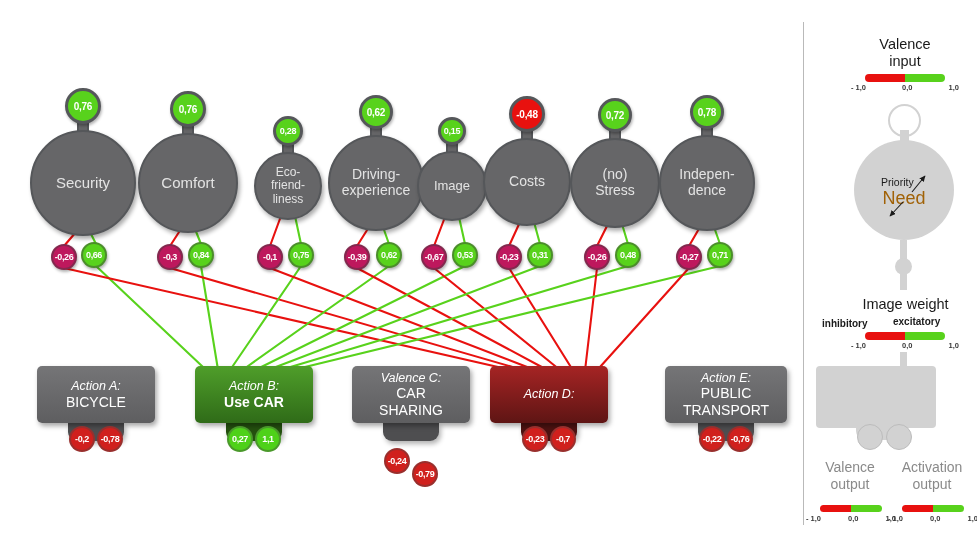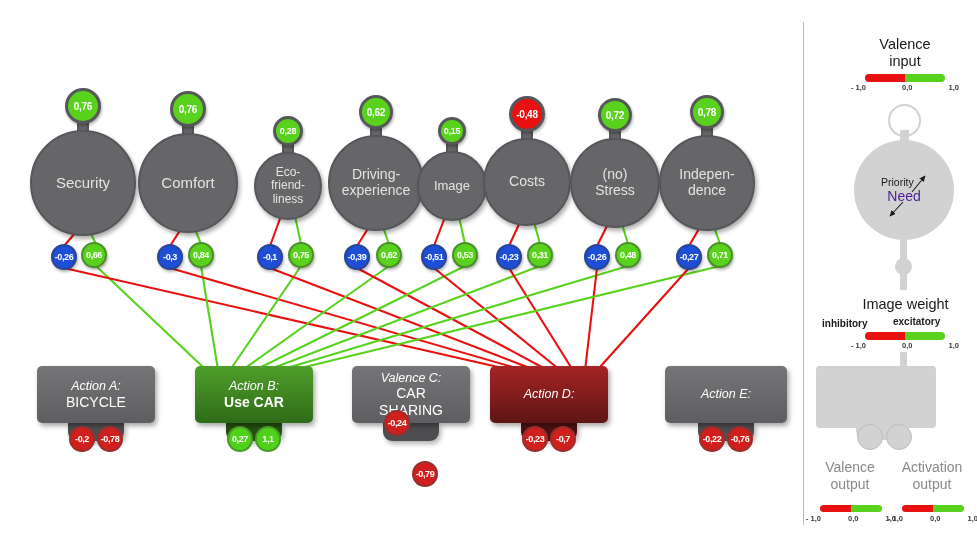--- a/index.html
+++ b/index.html
@@ -82,7 +82,7 @@
   .lg-ring{position:absolute;border-radius:50%;background:#ffffff;
            border:2px solid #d2d2d2;box-sizing:border-box;}
   .lg-box{position:absolute;background:#d2d2d2;border-radius:4px;}
-  .lg-need-text{position:absolute;font-size:14px;color:#4c1d95;
+  .lg-need-text{position:absolute;font-size:18px;color:#a16207;
                 text-align:center;width:100%;}
   .lg-priority{position:absolute;font-size:10.5px;color:#1a1a1a;
                font-style:normal;}

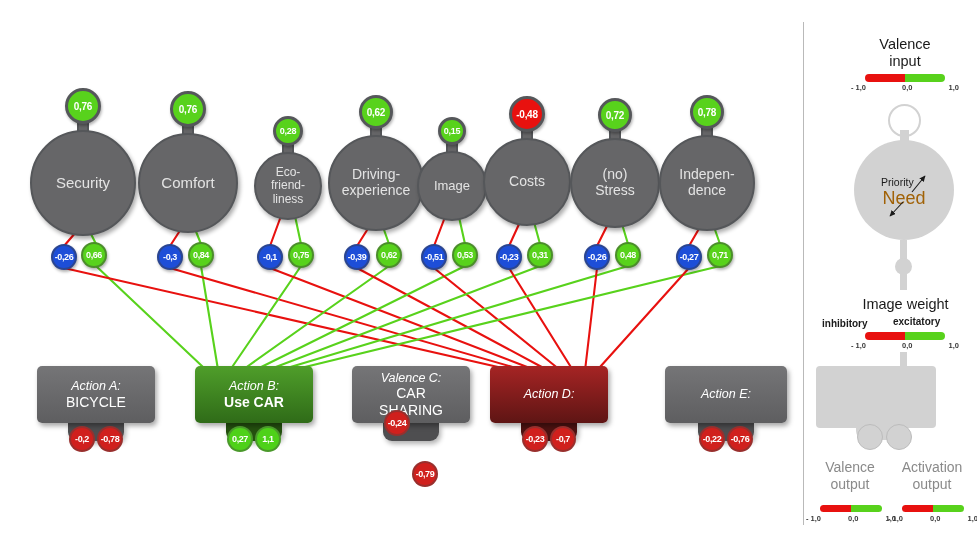--- a/index.html
+++ b/index.html
@@ -35,7 +35,7 @@
       display:flex;align-items:center;justify-content:center;
       color:#fff;font-weight:bold;font-size:9px;letter-spacing:-.4px;
       box-shadow:1px 2px 3px rgba(0,0,0,.3);}
-  .lw.neg{background:#1d4ed8;}
+  .lw.neg{background:#be185d;}
   .lw.pos{background:#58d21c;}
 
   

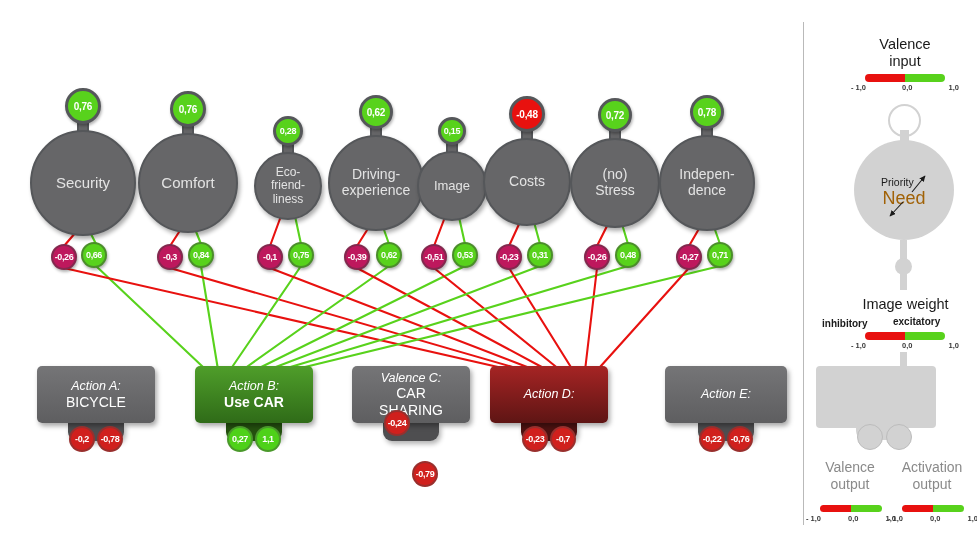--- a/index.html
+++ b/index.html
@@ -173,7 +173,7 @@
         </div>
         <div class="val-in" style="left: 438px; top: 117px; height: 28px; width: 28px; background: rgb(88, 210, 28); font-size: 9px;">0,15</div>
       </div>
-      <div class="lw neg" style="left: 421px; top: 244px; height: 26px; width: 26px;">-0,51</div>
+      <div class="lw neg" style="left: 421px; top: 244px; height: 26px; width: 26px;">-0,67</div>
       <div class="lw pos" style="left: 452px; top: 242px; height: 26px; width: 26px;">0,53</div>
       <div class="need">
         <div class="need-stem" style="left: 521px; top: 126px; width: 12px; height: 18px;"></div>

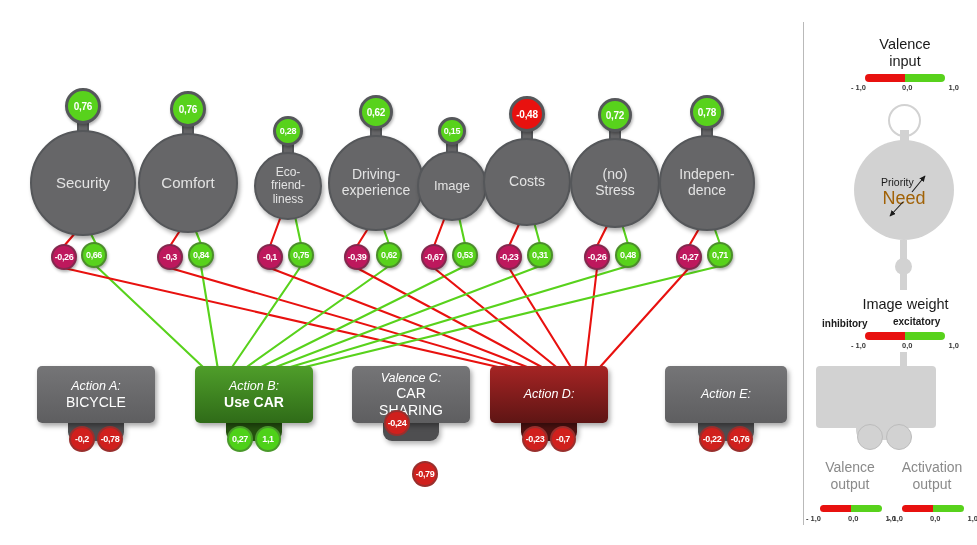--- a/index.html
+++ b/index.html
@@ -243,6 +243,7 @@
         <div class="act-foot" style="left: 698px; top: 423px; width: 56px; height: 18px; background: rgb(78, 78, 80);"></div>
         <div class="act-box" style="left: 665px; top: 366px; width: 122px; height: 57px; background: linear-gradient(rgb(117, 117, 119), rgb(94, 94, 96)); position: absolute;">
           <div class="act-label">Action E:</div>
+          <div class="act-title">PUBLIC<br>TRANSPORT</div>
         </div>
         <div class="out-dot neg" style="left: 699px; top: 426px; height: 26px; width: 26px;">-0,22</div>
         <div class="out-dot neg" style="left: 727px; top: 426px; height: 26px; width: 26px;">-0,76</div>

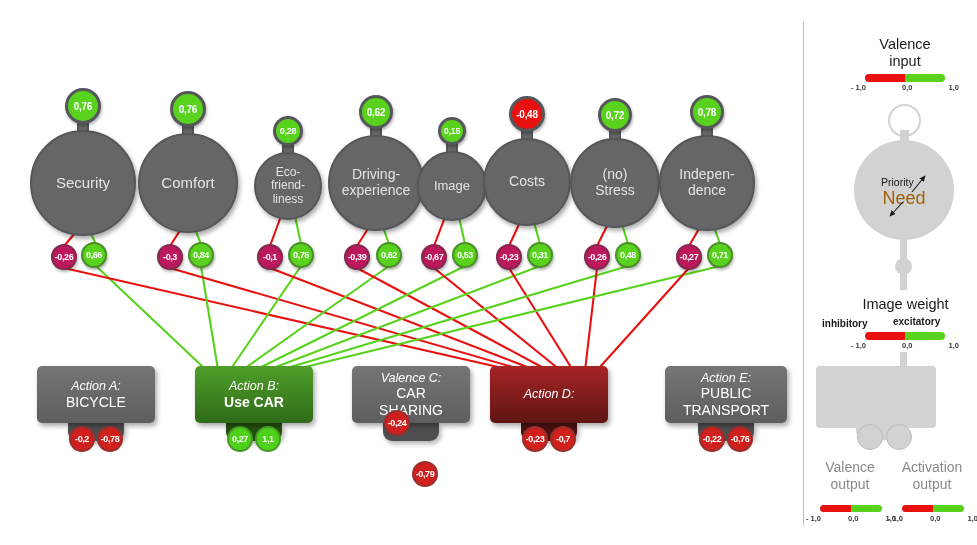--- a/index.html
+++ b/index.html
@@ -228,7 +228,7 @@
           <div class="act-label">Valence C:</div>
           <div class="act-title">CAR<br>SHARING</div>
         </div>
-        <div class="out-dot neg" style="left: 384px; top: 410px; height: 26px; width: 26px;">-0,24</div>
+        <div class="out-dot neg" style="left: 384px; top: 448px; height: 26px; width: 26px;">-0,24</div>
         <div class="out-dot neg" style="left: 412px; top: 426px; height: 26px; width: 26px; margin-top: 35px;">-0,79</div>
       </div>
       <div class="action">

